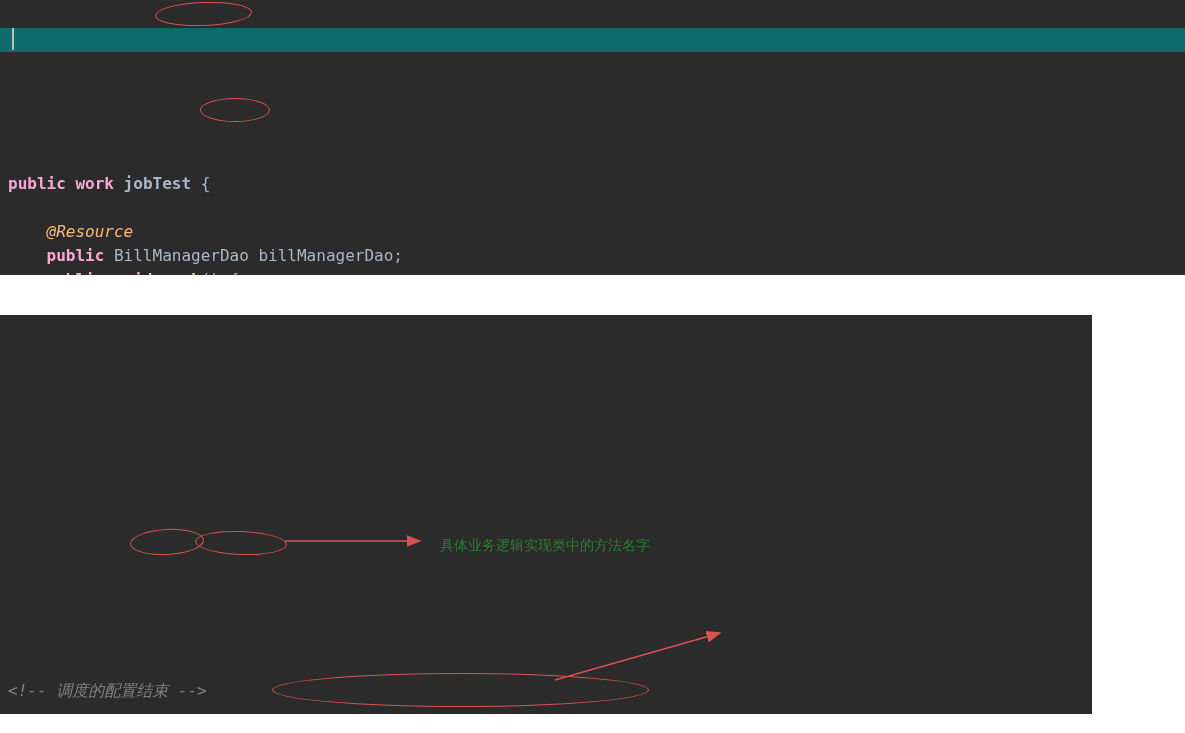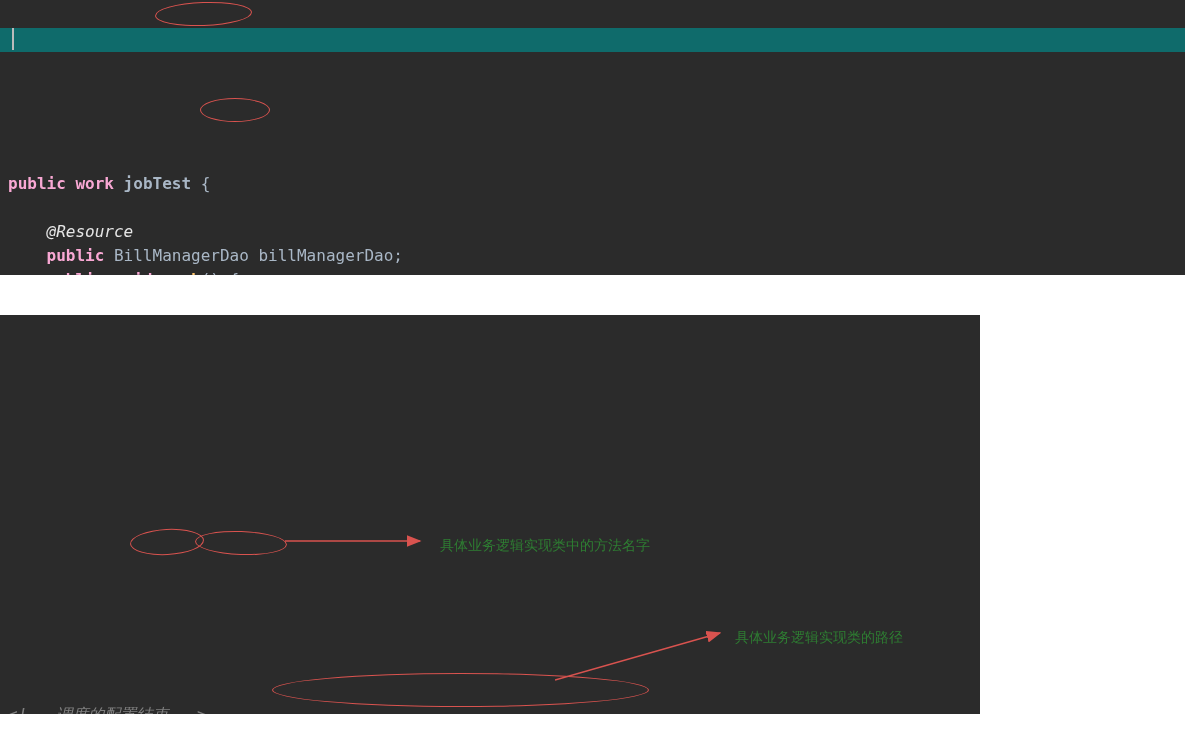--- a/index.html
+++ b/index.html
@@ -23,7 +23,7 @@
   .kw { color: #f9a8d4; font-weight: bold; }
   .class-name { color: #a9b7c6; font-weight: bold; text-align: center; }
   .method-name { color: #ffc66d; font-weight: bold; }
-  .annotation { color: #e5e5e5; font-style: italic; }
+  .annotation { color: #fdba74; font-style: italic; }
   .comment { color: #808080; font-style: italic; }
   .cursor-line {
     position: absolute;

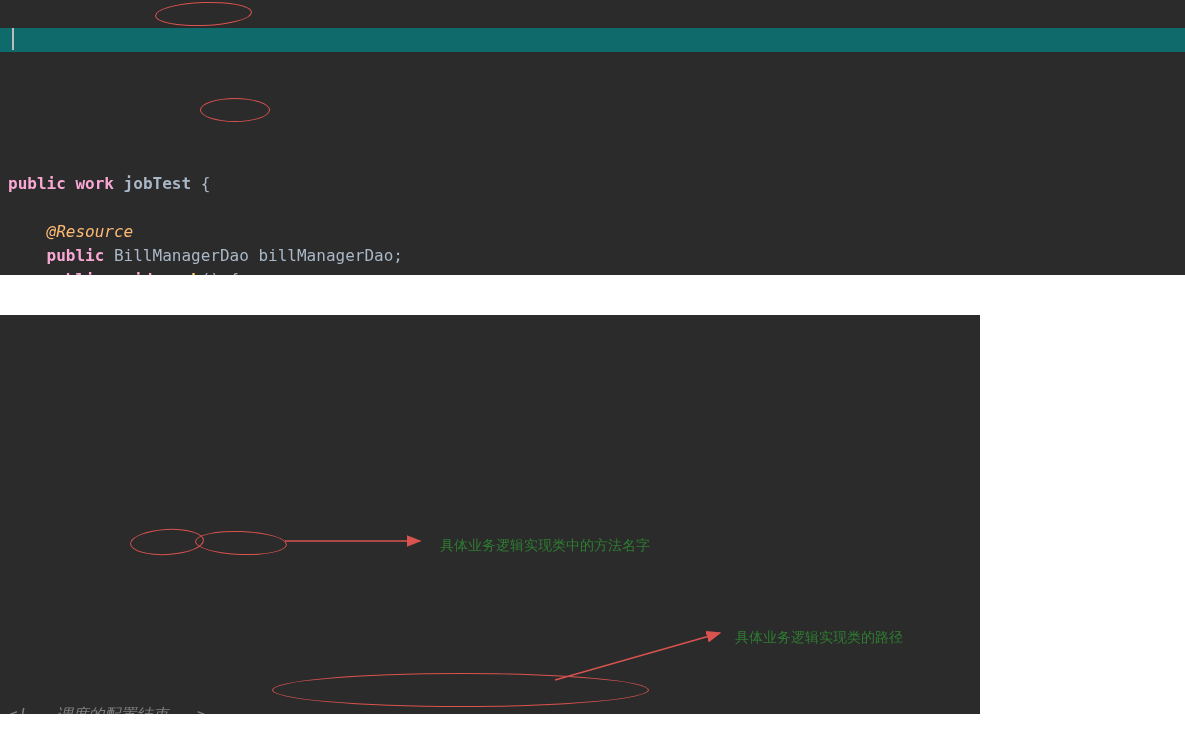--- a/index.html
+++ b/index.html
@@ -19,7 +19,7 @@
     position: relative;
   }
   .block1 { margin-bottom: 40px; width: 1185px; height: 275px; box-sizing: border-box; overflow: hidden; }
-  .block2 { width: 980px; height: 399px; box-sizing: border-box; position: relative; overflow: hidden; }
+  .block2 { width: 1092px; height: 399px; box-sizing: border-box; position: relative; overflow: hidden; }
   .kw { color: #f9a8d4; font-weight: bold; }
   .class-name { color: #a9b7c6; font-weight: bold; text-align: center; }
   .method-name { color: #ffc66d; font-weight: bold; }

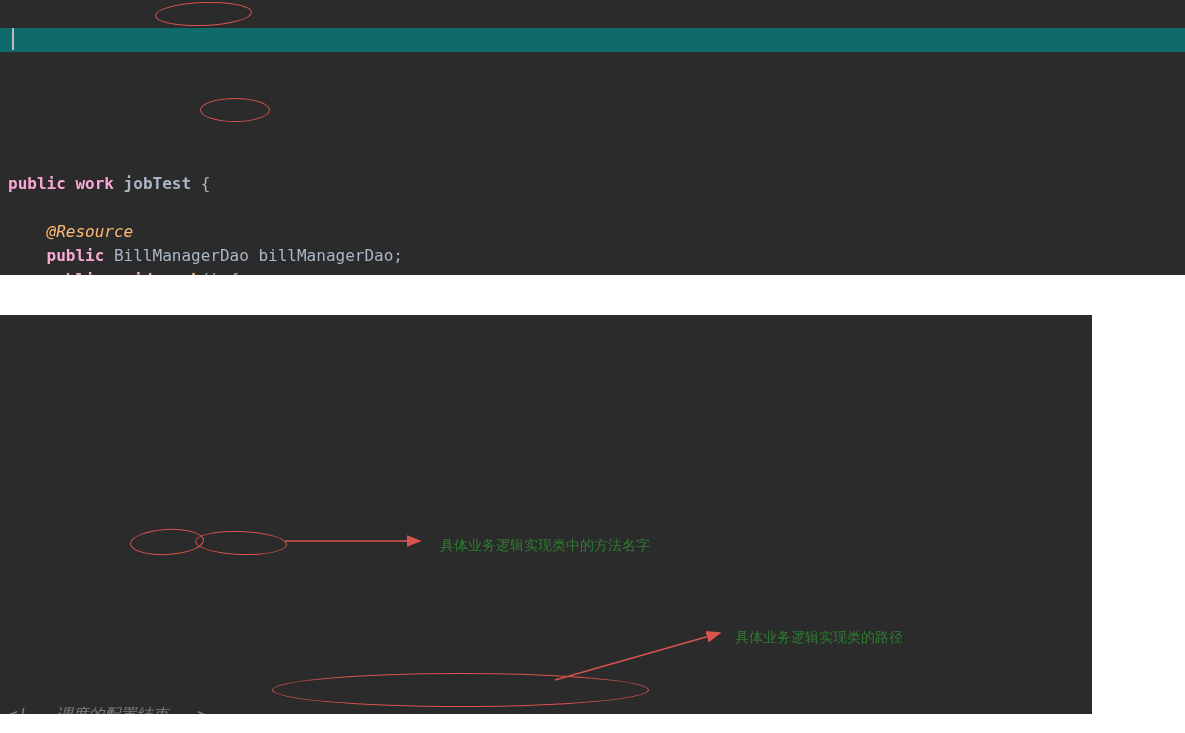--- a/index.html
+++ b/index.html
@@ -109,7 +109,6 @@
       </defs>
     <line x1="0" y1="55" x2="165" y2="8" stroke="#d9534f" stroke-width="1.5" marker-end="url(#ah2)"></line>
   </svg>
-  <div class="annotation-label" style="left:735px; top:310px;">具体业务逻辑实现类的路径</div>
 
   <div class="code-content">
 <span class="comment">&lt;!-- 调度的配置结束 --&gt;</span>

